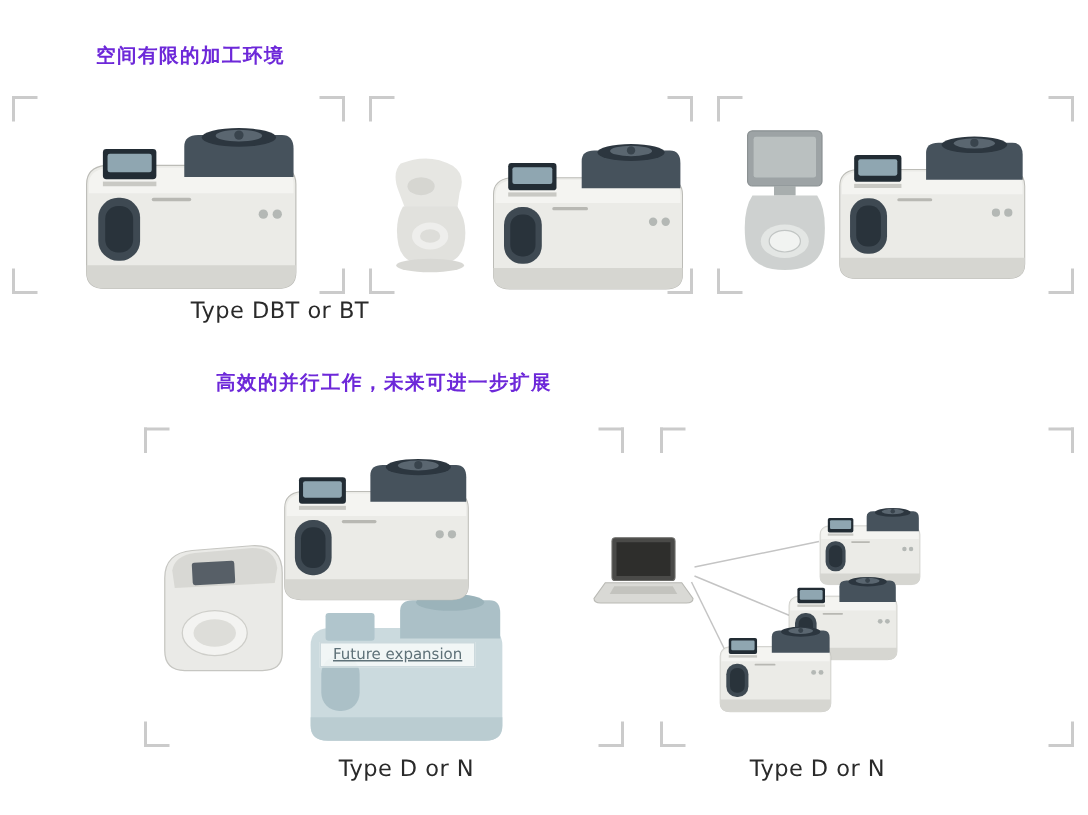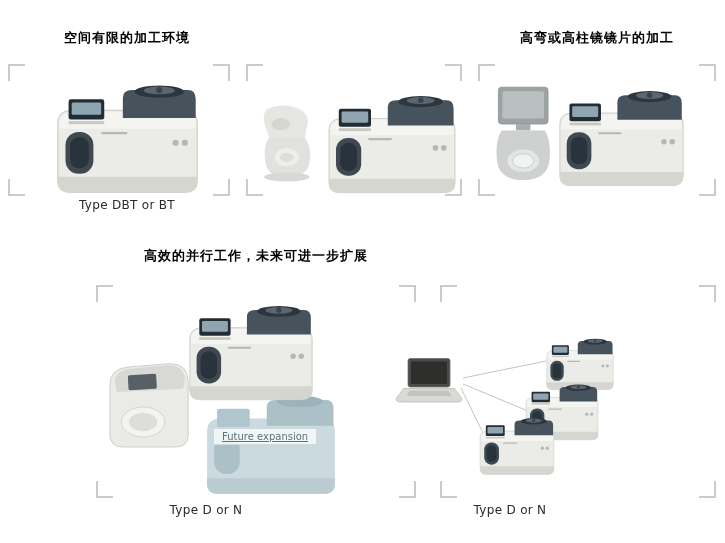--- a/index.html
+++ b/index.html
@@ -8,7 +8,7 @@
     font-family:"DejaVu Sans","Liberation Sans",sans-serif;
   }
   .title{
-    position:absolute;font-size:13px;font-weight:bold;color:#000000;
+    position:absolute;font-size:13px;font-weight:bold;color:#6d28d9;
     text-align:center;letter-spacing:1px;line-height:1.2;
   }
   .caption{

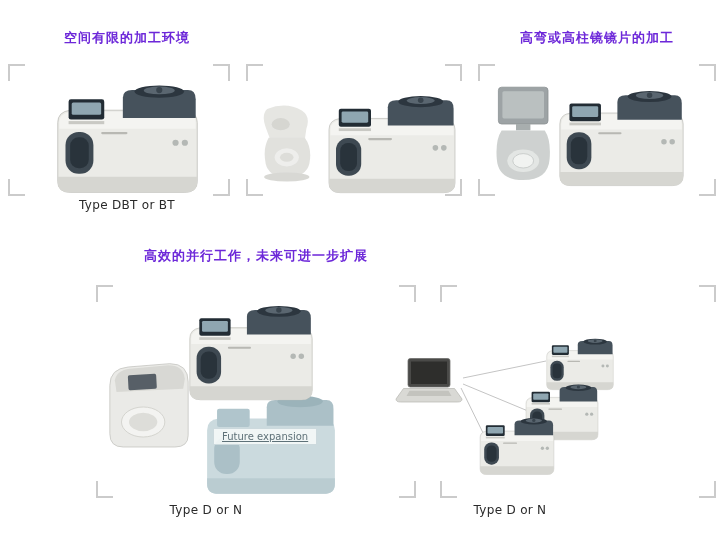--- a/index.html
+++ b/index.html
@@ -122,7 +122,6 @@
       <use href="#edger"></use>
     </svg>
 
-  <div class="title" style="left:478px;top:30px;width:238px;">高弯或高柱镜镜片的加工</div>
   <div class="frame" style="left:478px;top:64px;width:238px;height:132px;">
     <span class="corner tl"></span>
     <span class="corner tr"></span>

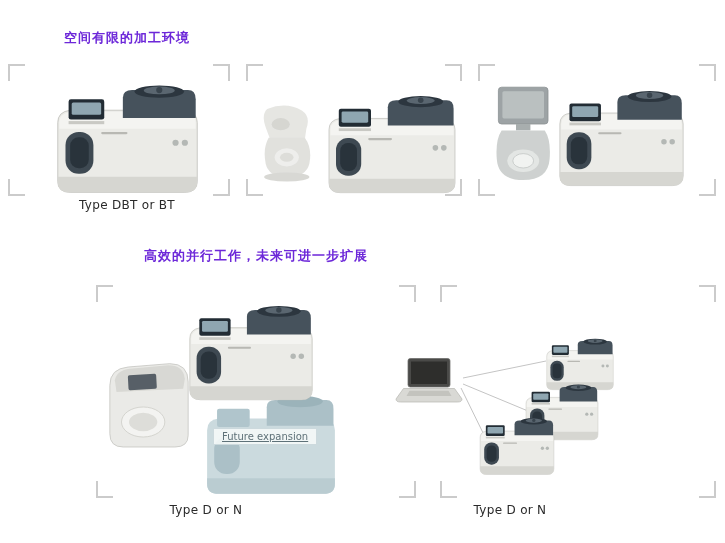--- a/index.html
+++ b/index.html
@@ -12,7 +12,7 @@
     text-align:center;letter-spacing:1px;line-height:1.2;
   }
   .caption{
-    position:absolute;font-size:12px;color:#2a2a2a;text-align:center;letter-spacing:.3px;
+    position:absolute;font-size:15px;color:#2a2a2a;text-align:right;letter-spacing:.3px;
   }
   .frame{position:absolute;}
   .corner{position:absolute;width:15px;height:15px;border:0 solid #cbcbcb;}

